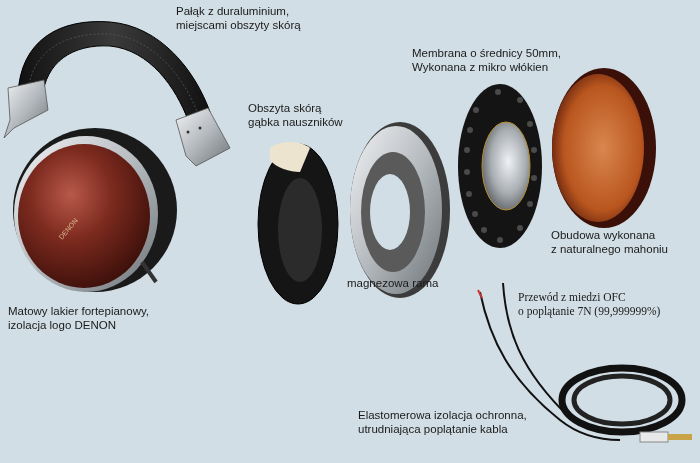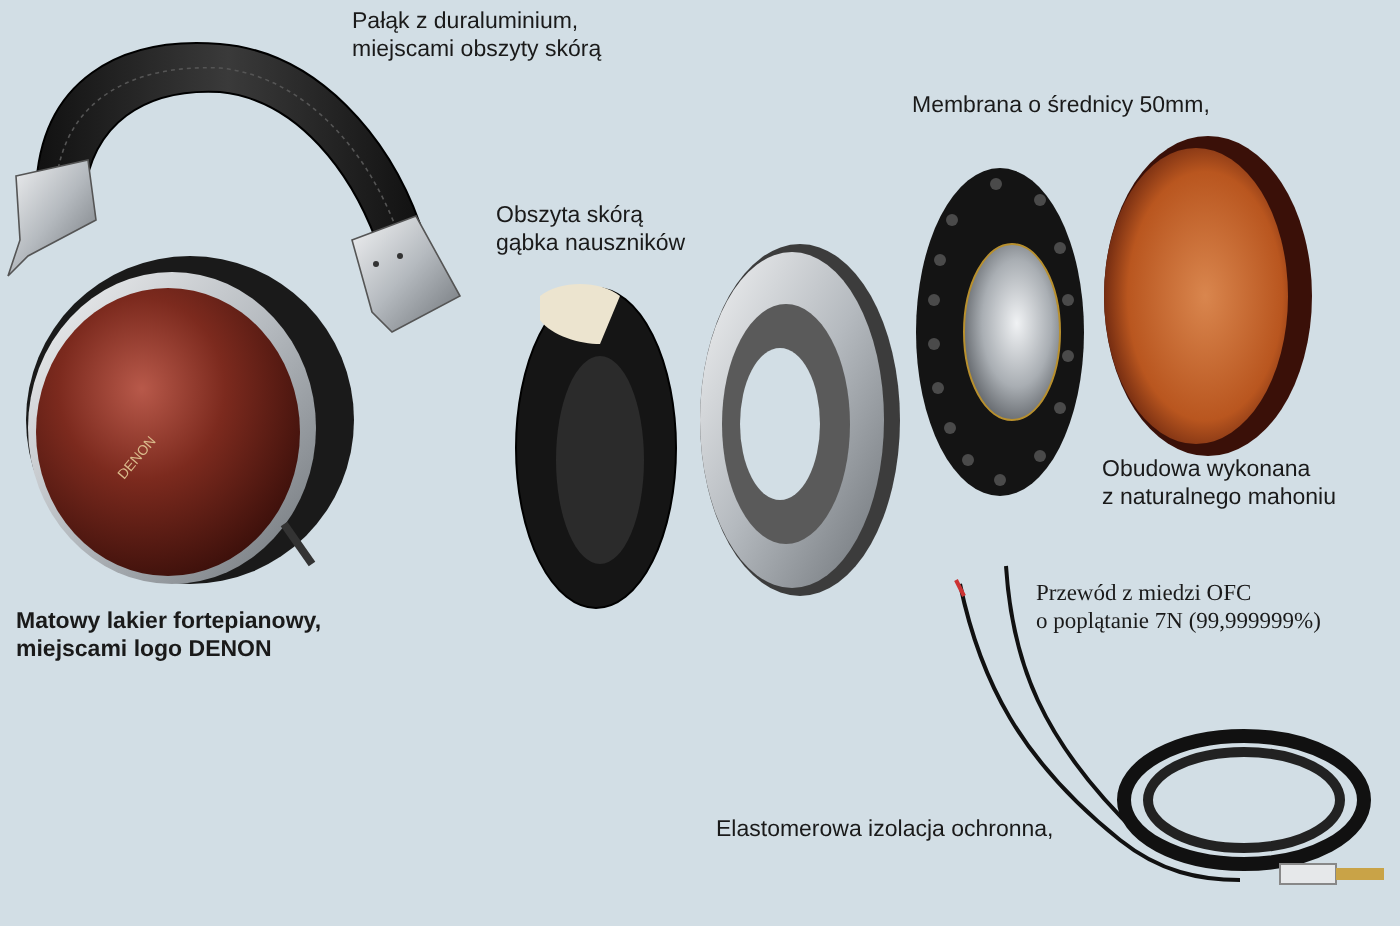--- a/index.html
+++ b/index.html
@@ -129,7 +129,7 @@
     <span>miejscami obszyty skórą</span>
   </div>
 
-  <div class="label" style="left:412px; top:46px;margin-left:44px;">
+  <div class="label" style="left:412px; top:46px;">
     <span>Membrana o średnicy 50mm,</span>
   </div>
 

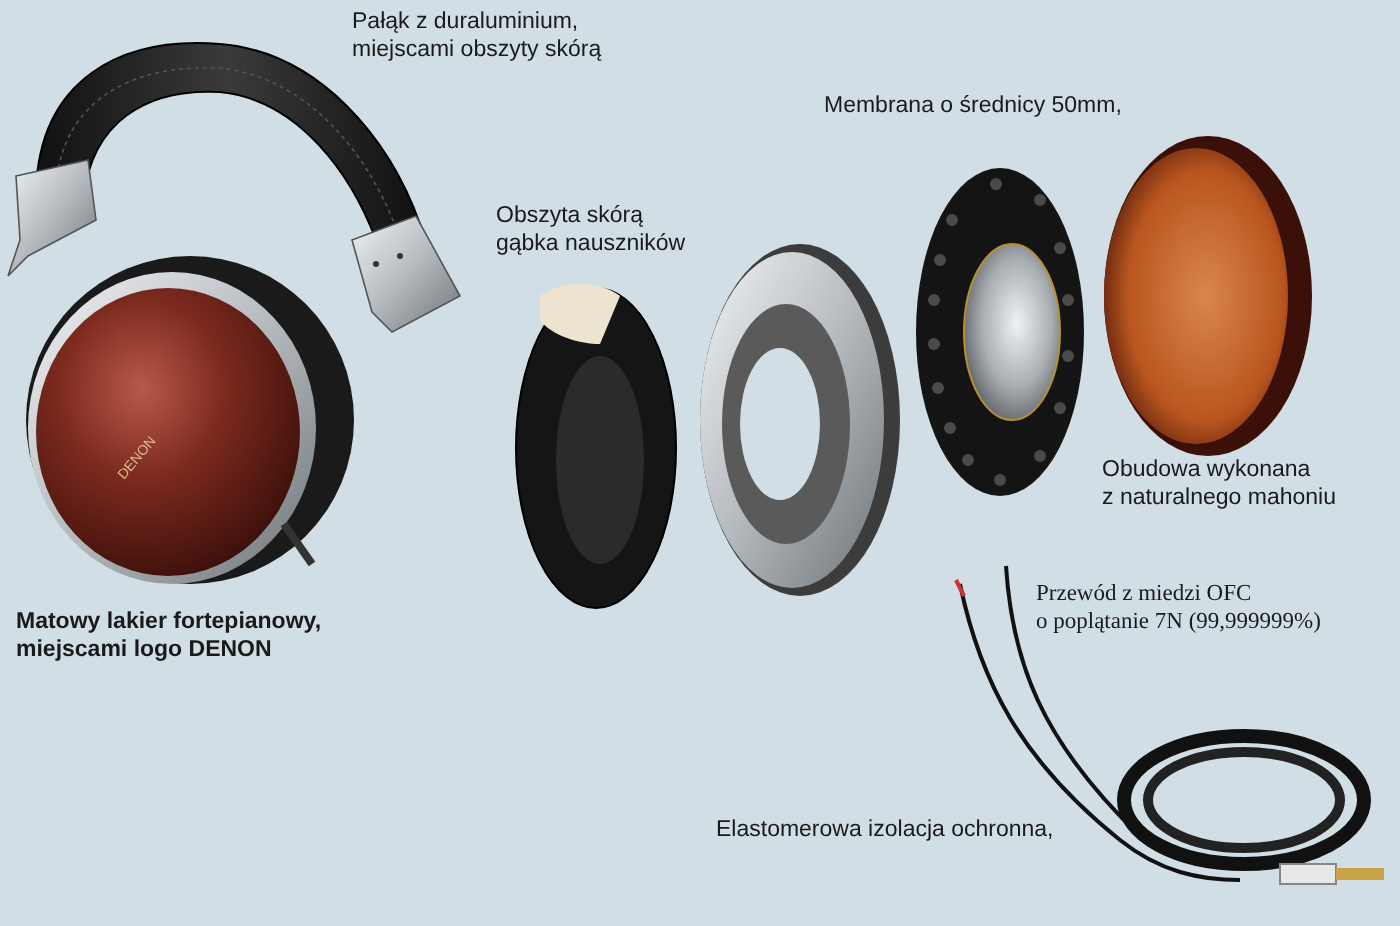--- a/index.html
+++ b/index.html
@@ -131,6 +131,7 @@
 
   <div class="label" style="left:412px; top:46px;">
     <span>Membrana o średnicy 50mm,</span>
+    <span>Wykonana z mikro włókien</span>
   </div>
 
   <div class="label" style="left:248px; top:101px;">

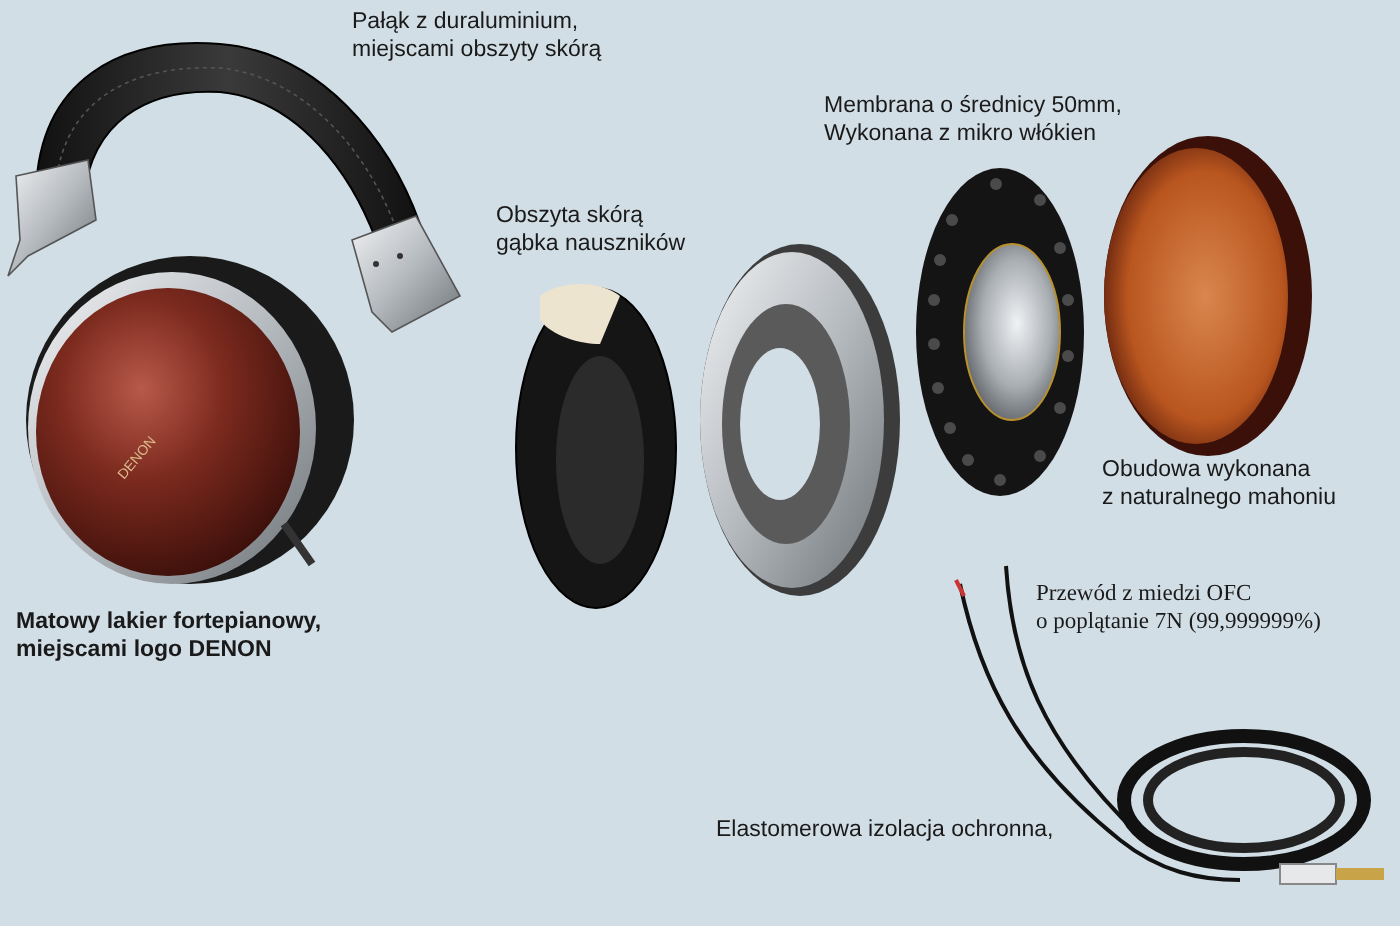--- a/index.html
+++ b/index.html
@@ -145,6 +145,7 @@
   </div>
 
   <div class="label" style="left:347px; top:276px;">
+    <span>magnezowa rama</span>
   </div>
 
   <div class="label" style="left:518px; top:290px;font-family:Liberation Serif, serif;">

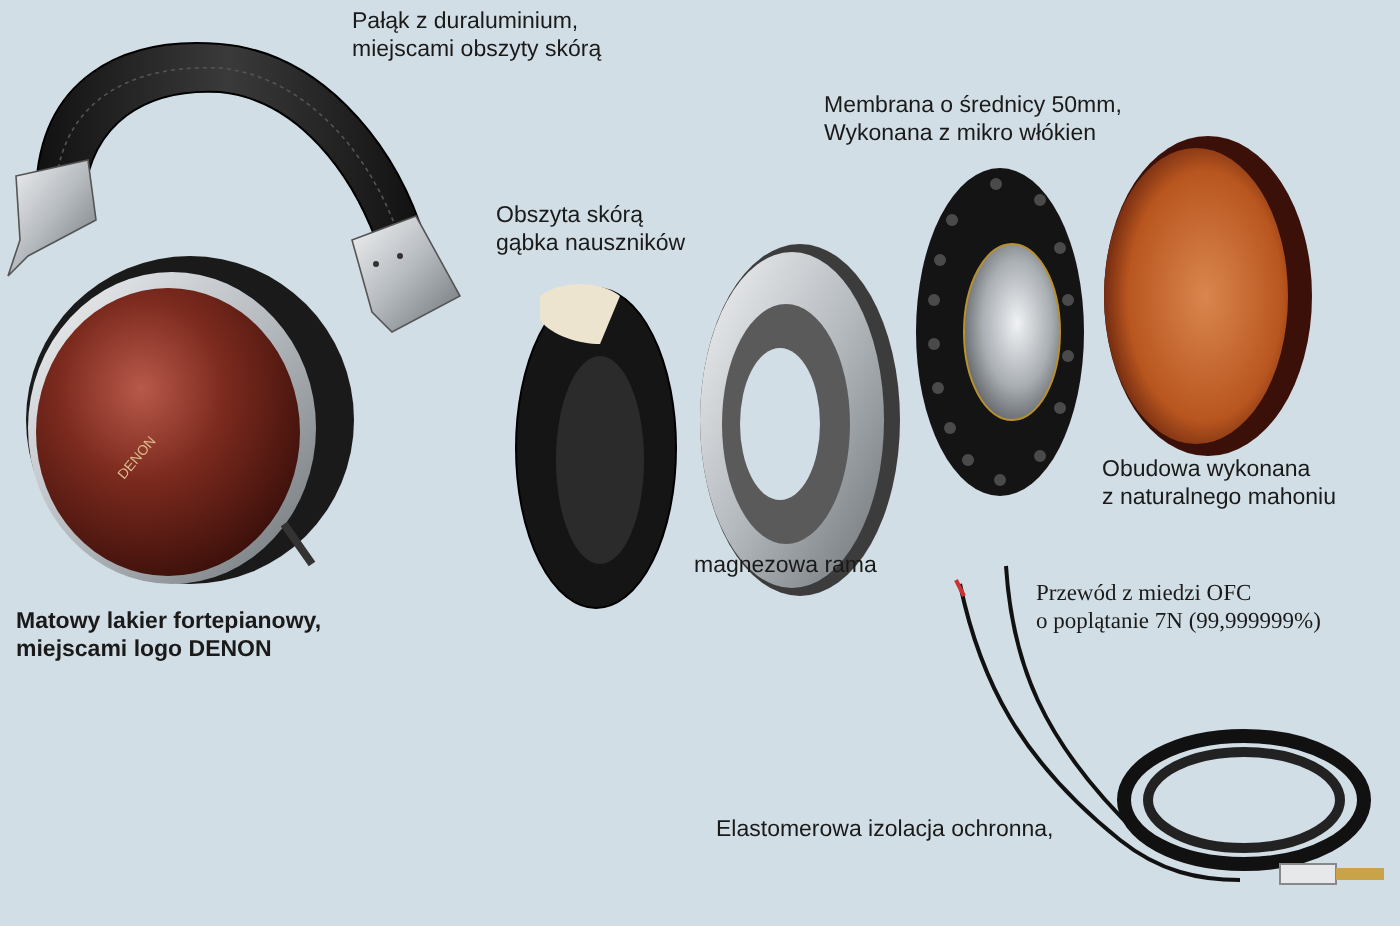--- a/index.html
+++ b/index.html
@@ -153,7 +153,7 @@
     <span>o poplątanie 7N (99,999999%)</span>
   </div>
 
-  <div class="label" style="left:8px; top:304px;font-weight:bold;">
+  <div class="label" style="left:8px; top:304px;">
     <span>Matowy lakier fortepianowy,</span>
     <span>miejscami logo DENON</span>
   </div>

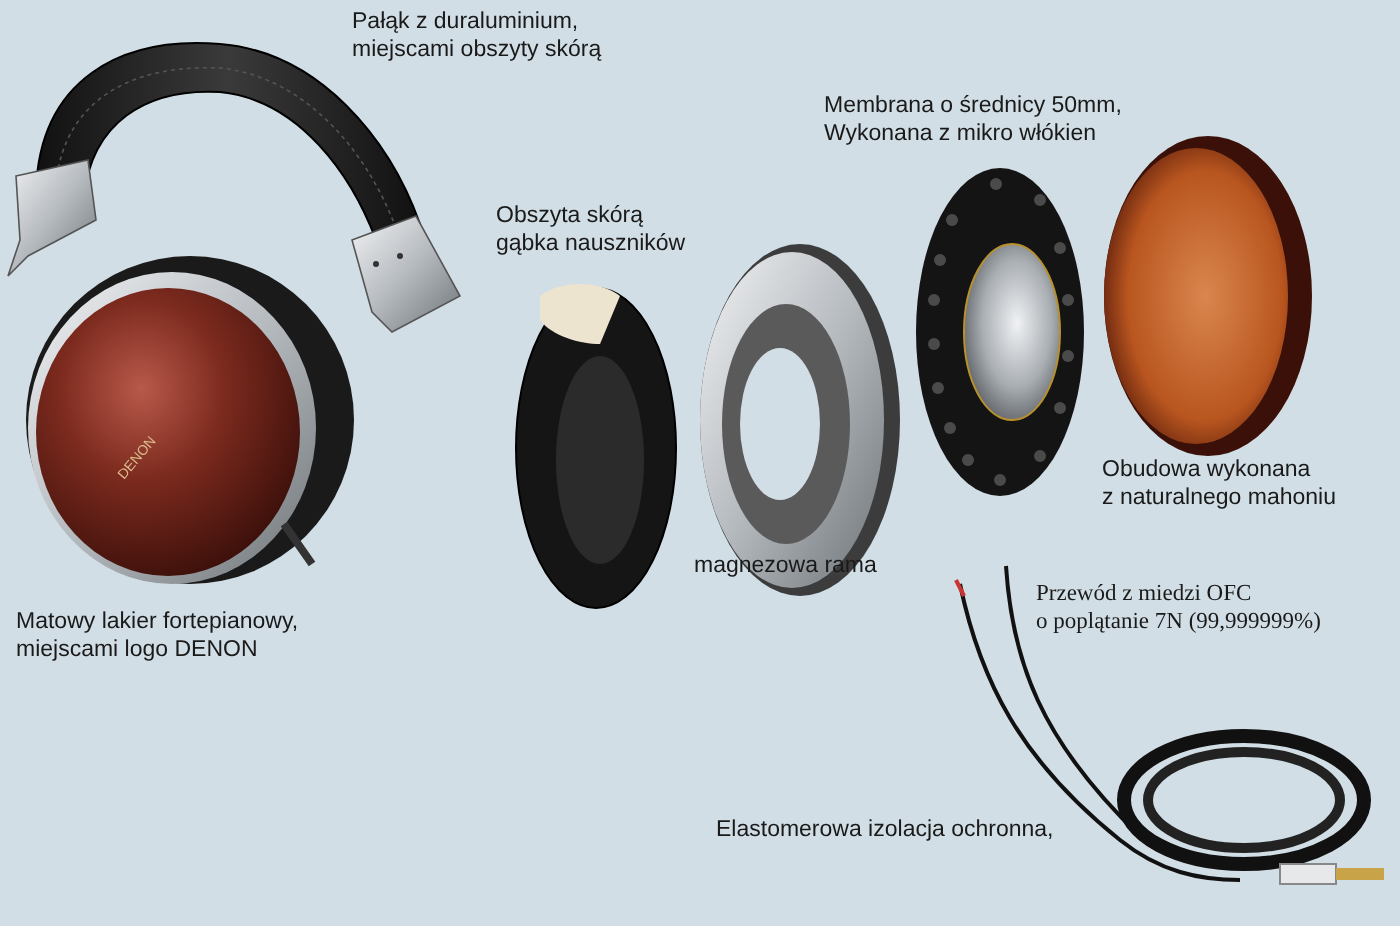--- a/index.html
+++ b/index.html
@@ -155,7 +155,7 @@
 
   <div class="label" style="left:8px; top:304px;">
     <span>Matowy lakier fortepianowy,</span>
-    <span>miejscami logo DENON</span>
+    <span>izolacja logo DENON</span>
   </div>
 
   <div class="label" style="left:358px; top:408px;">

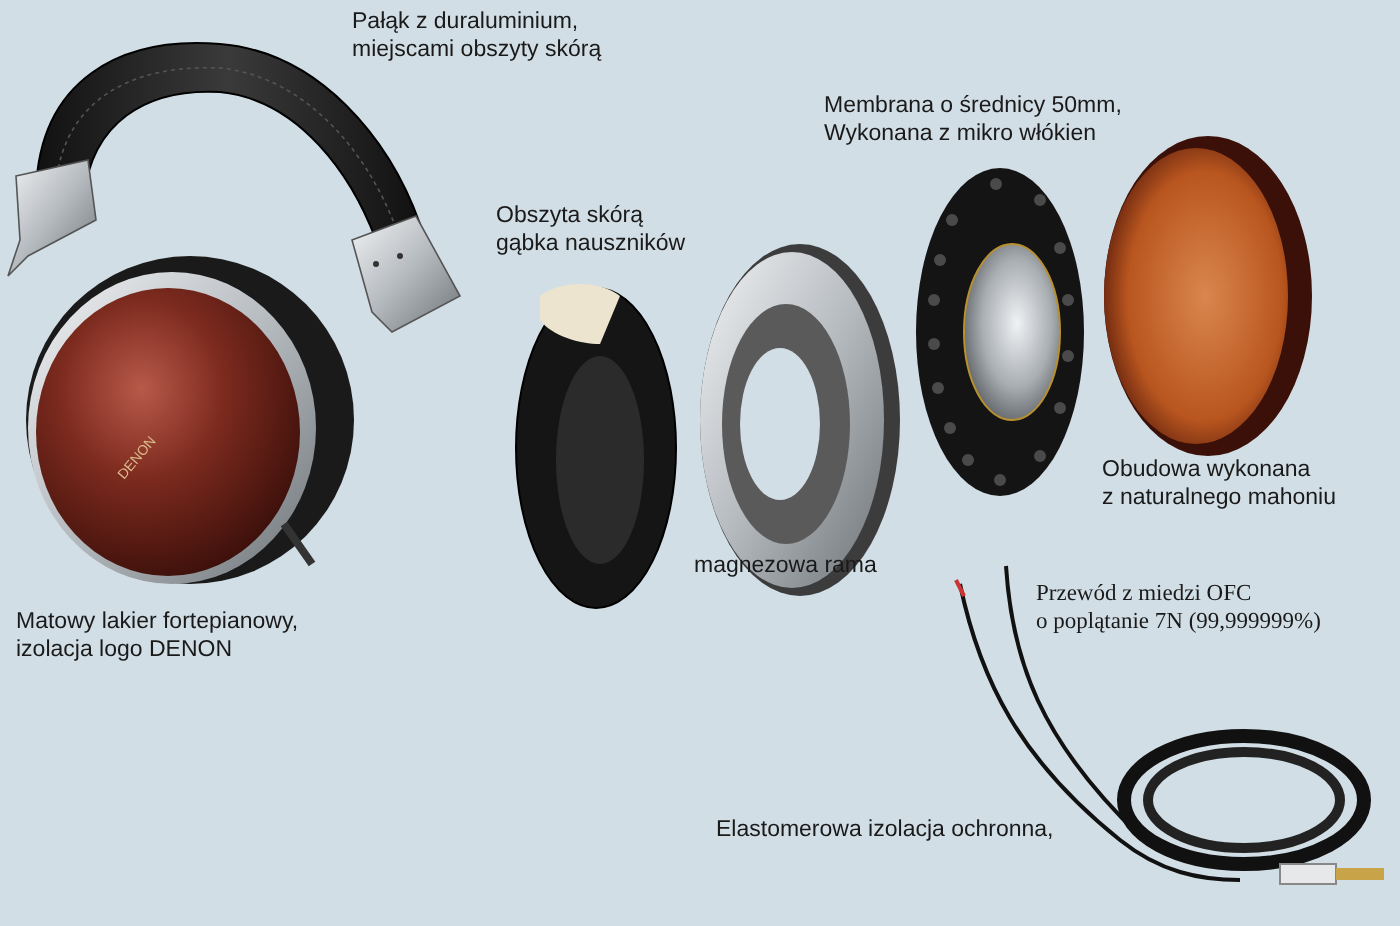--- a/index.html
+++ b/index.html
@@ -160,6 +160,7 @@
 
   <div class="label" style="left:358px; top:408px;">
     <span>Elastomerowa izolacja ochronna,</span>
+    <span>utrudniająca poplątanie kabla</span>
   </div>
 </div>
 

